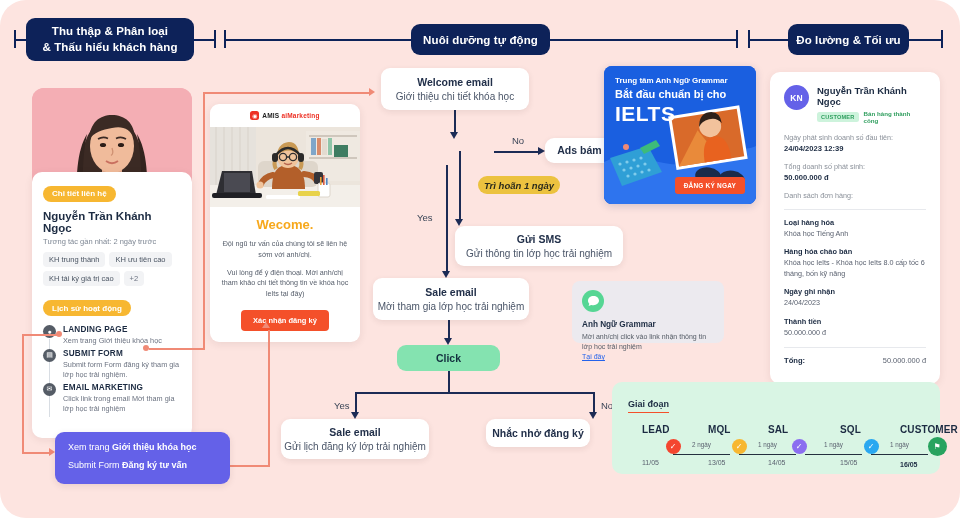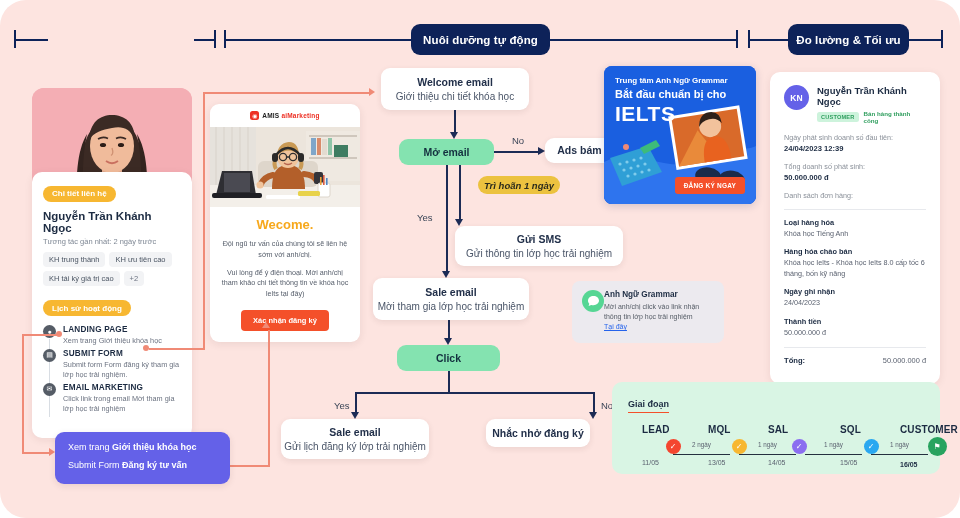--- a/index.html
+++ b/index.html
@@ -203,6 +203,12 @@
 
   <div class="rail" style="left:14px; top:39px; width:34px;"></div>
   <div class="rail-cap" style="left:14px; top:30px; height:18px;"></div>
+  <div class="phase-pill" style="left:26px; top:18px; width:168px; height:43px; font-size:11.5px; line-height:1.35;">
+    <div>
+      <div>Thu thập &amp; Phân loại</div>
+      <div>&amp; Thấu hiểu khách hàng</div>
+    </div>
+  </div>
   <div class="rail" style="left:194px; top:39px; width:22px;"></div>
   <div class="rail-cap" style="left:214px; top:30px; height:18px;"></div>
 

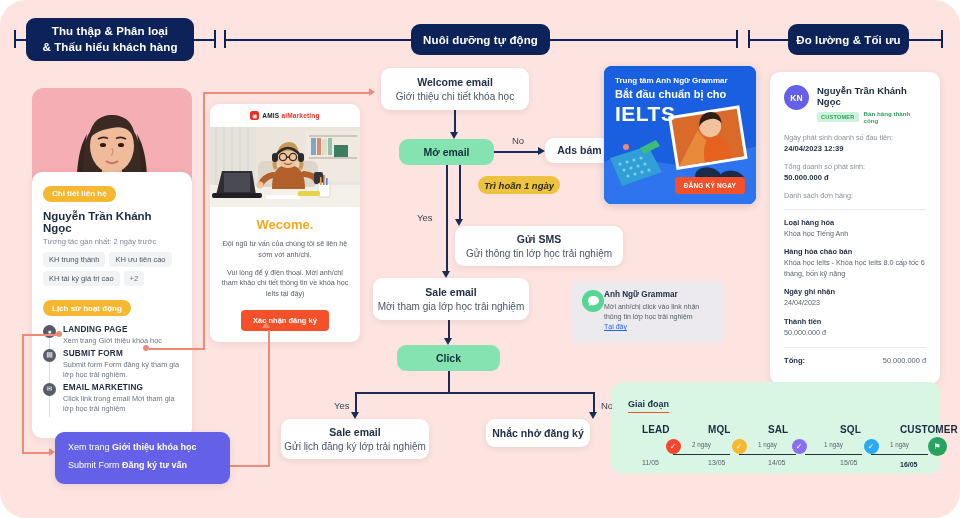--- a/index.html
+++ b/index.html
@@ -399,9 +399,6 @@
   <div class="fl" style="left:454px; top:110px; width:1.8px; height:24px;"></div>
   <div class="arrow-d" style="left:450px; top:132px;"></div>
 
-  <div class="node green" style="left:399px; top:139px; width:95px; height:26px;">
-    <div class="t1">Mở email</div>
-  </div>
 
   <div class="fl" style="left:494px; top:151px; width:46px; height:1.8px;"></div>
   <div class="arrow-r" style="left:538px; top:147px;"></div>

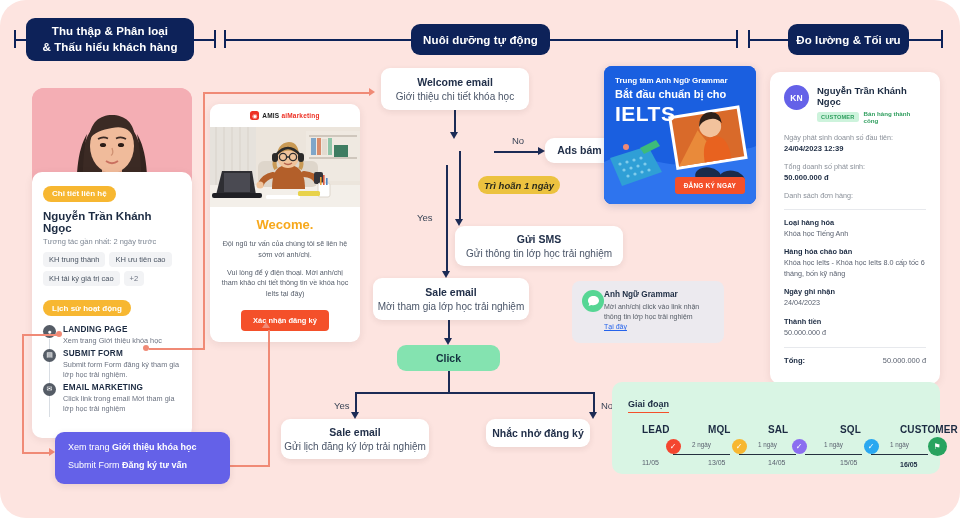--- a/index.html
+++ b/index.html
@@ -149,7 +149,7 @@
   
   #zalo {
     position:absolute; left:572px; top:281px; width:152px; height:62px;
-    background:#eceaef; border-radius:8px; padding:9px 10px; display:flex; gap:0; z-index:5;
+    background:#eceaef; border-radius:8px; padding:9px 10px; display:flex; gap:8px; z-index:5;flex-direction:column;
   }
   #zalo-av { width:22px;height:22px;border-radius:50%;background:#56d694;flex:0 0 22px;
     display:flex;align-items:center;justify-content:center;}

